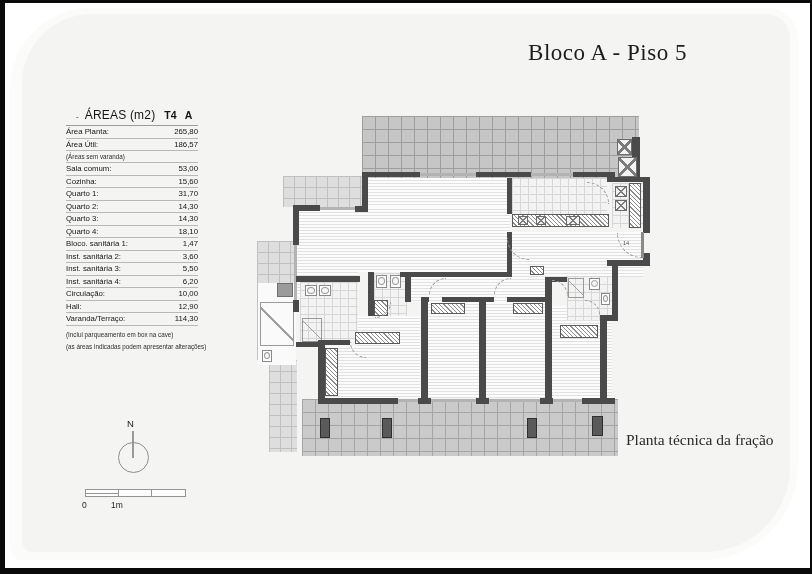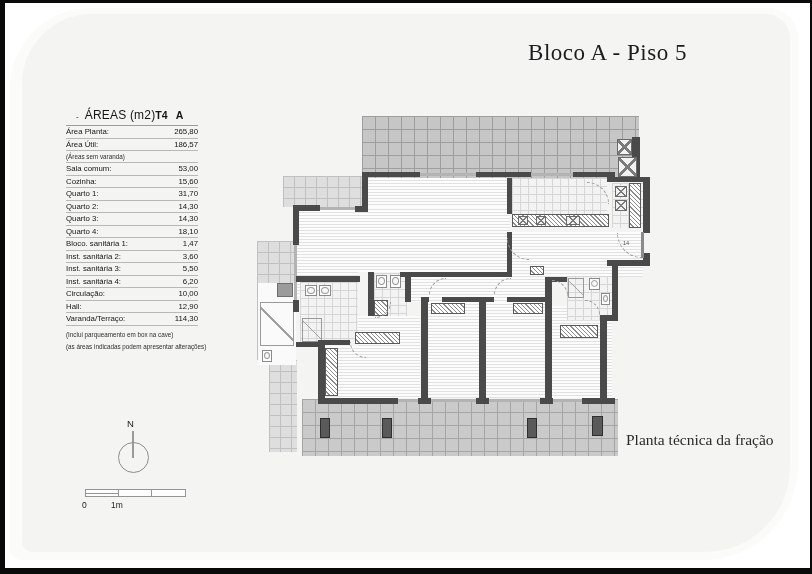--- a/index.html
+++ b/index.html
@@ -19,7 +19,7 @@
   .areas .hdr { display:flex; align-items:baseline; padding:2px 0 3px 10px; border-bottom:1px solid #9c9c9c; }
   .areas .hdr .dash { font-size:8px; margin-right:6px; }
   .areas .hdr .hlabel { font-size:12px; letter-spacing:0.2px; }
-  .areas .hdr .htype { font-size:10.5px; font-weight:bold; }
+  .areas .hdr .htype { font-size:10.5px; font-weight:bold; margin-left:9px; }
   .areas .hdr .hblock { font-size:10.5px; font-weight:bold; margin-left:8px; }
   .areas .row { display:flex; justify-content:space-between; align-items:center; height:12.5px; border-bottom:1px solid #b8b8b8; font-size:7.8px; }
   .areas .row .lbl { white-space:nowrap; }

